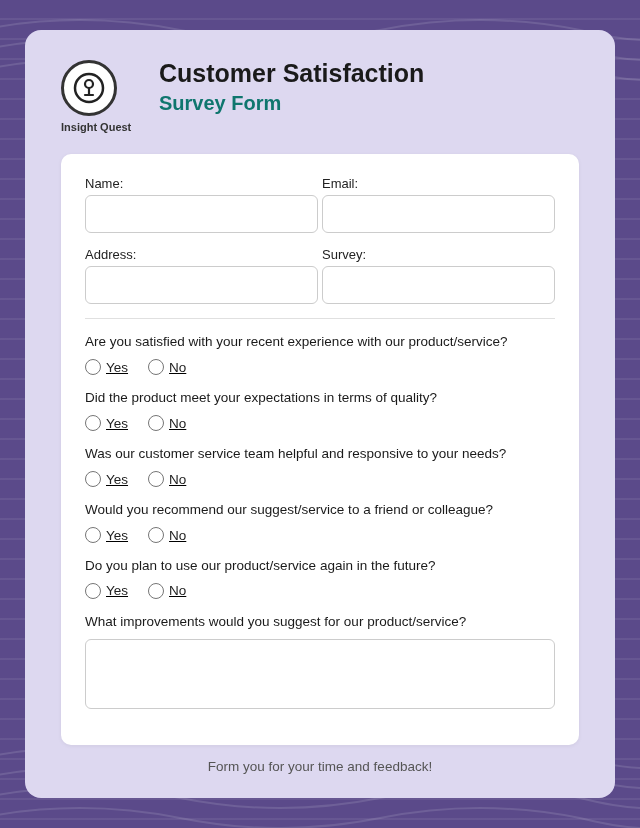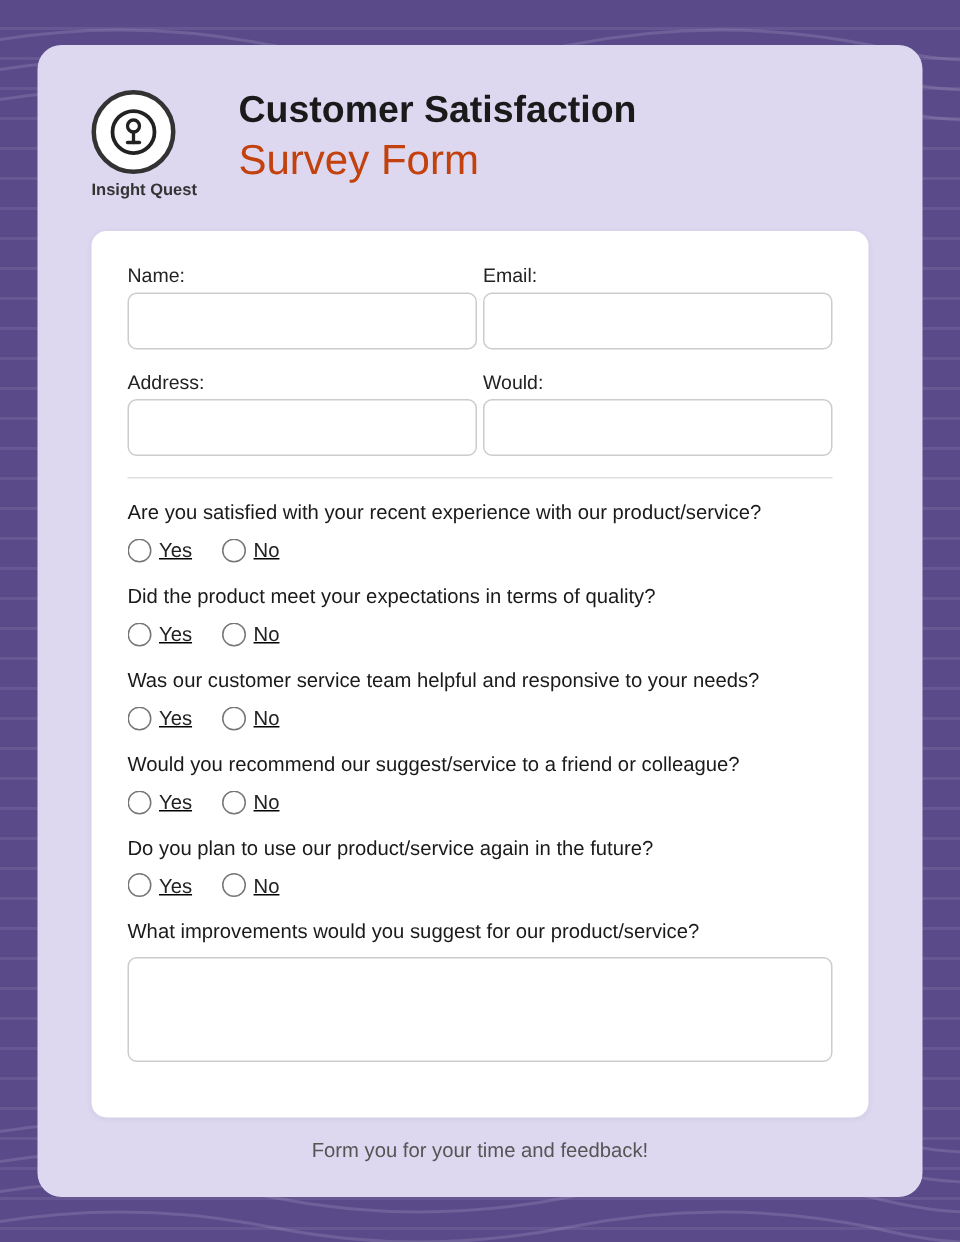--- a/index.html
+++ b/index.html
@@ -104,9 +104,9 @@
     }
 
     .sub-title {
-      font-size: 28px;
-      font-weight: 400;
-      color: #c2410c;
+      font-size: 20px;
+      font-weight: 700;
+      color: #0f766e;
     }
 
     .form-card {

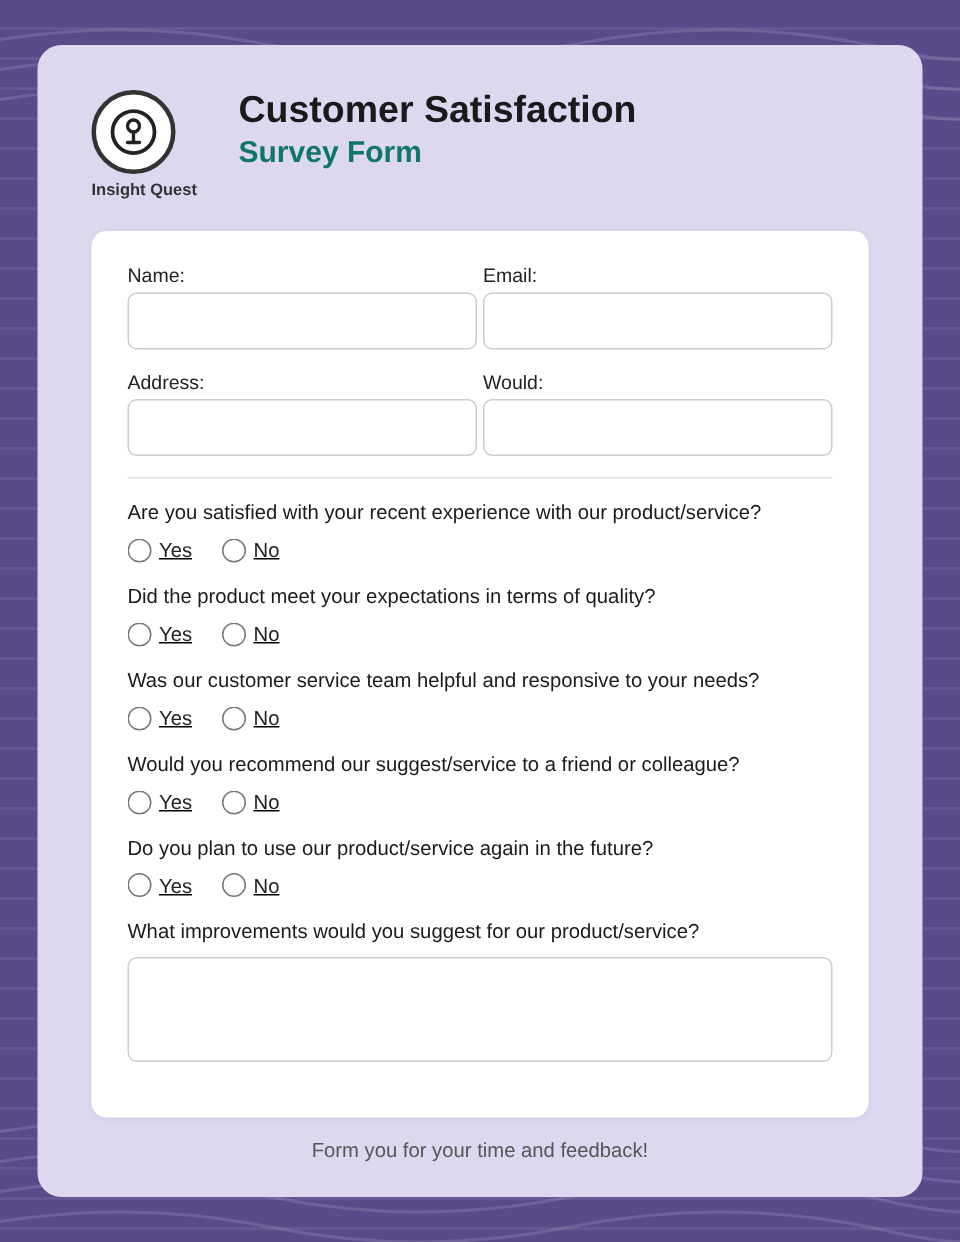--- a/index.html
+++ b/index.html
@@ -270,7 +270,7 @@
         <input class="field-input" type="text" style="">
       </div>
       <div class="field-group">
-        <label class="field-label">Would:</label>
+        <label class="field-label">Survey:</label>
         <input class="field-input" type="tel" style="">
       </div>
     </div>

